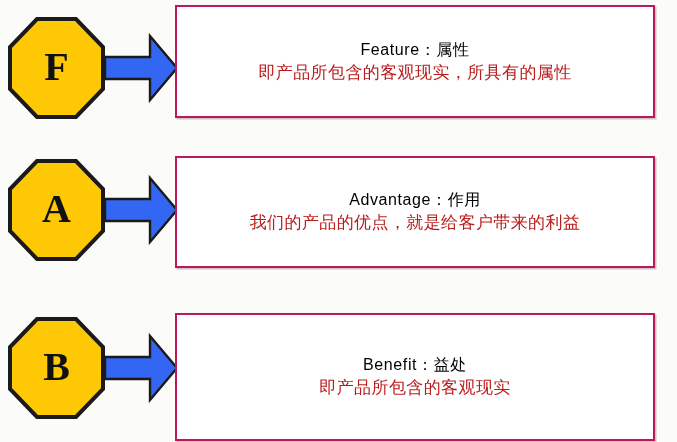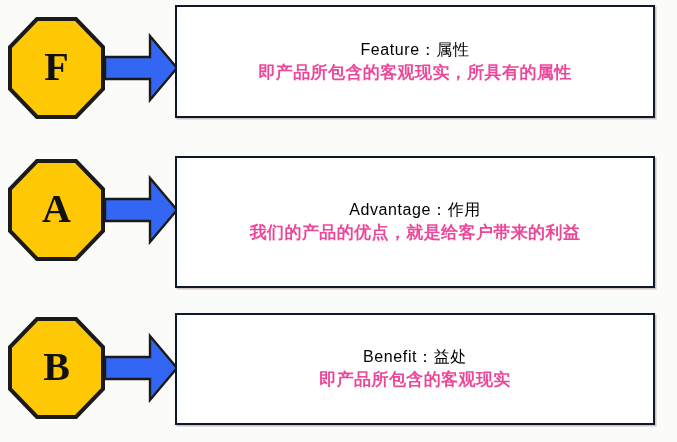--- a/index.html
+++ b/index.html
@@ -90,7 +90,7 @@
     width: 480px;
     box-sizing: border-box;
     background: #ffffff;
-    border: 2px solid #0f172a;
+    border: 2px solid #be185d;
     box-shadow: 1.5px 1.5px 0 rgba(170,150,150,0.55);
     display: flex;
     flex-direction: column;

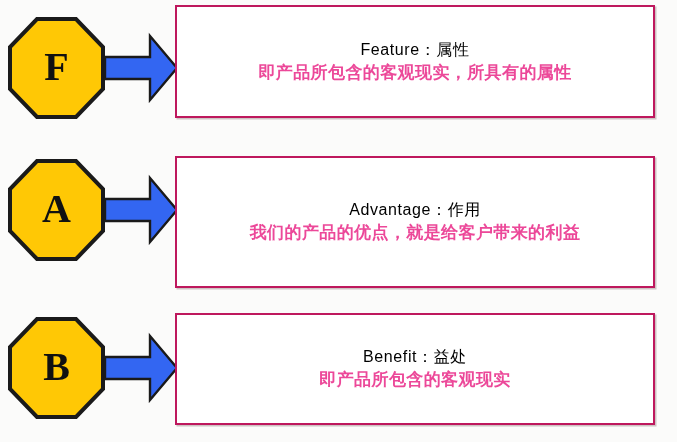--- a/index.html
+++ b/index.html
@@ -110,8 +110,8 @@
   }
   .line-desc {
     font-size: 17px;
-    font-weight: 700;
-    color: #ec4899;
+    font-weight: 400;
+    color: #b91c1c;
     letter-spacing: 0.4px;
     white-space: nowrap;
     line-height: 1.45;

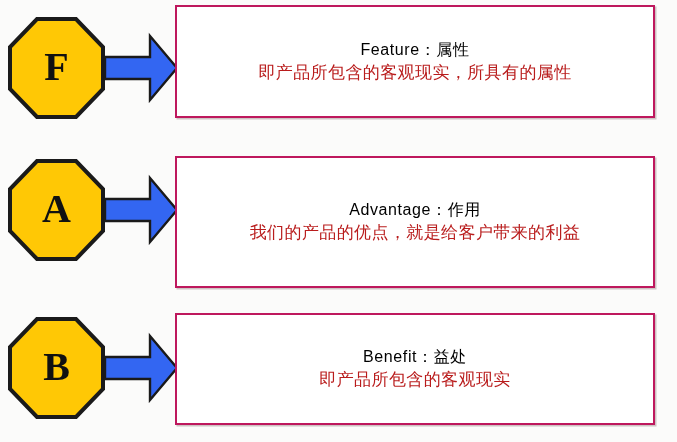--- a/index.html
+++ b/index.html
@@ -98,7 +98,7 @@
     justify-content: center;
   }
   .row-0 .textbox { top: 3px;  height: 113px; }
-  .row-1 .textbox { top: 1px;  height: 132px; }
+  .row-1 .textbox { top: 1px;  height: 112px; }
   .row-2 .textbox { top: 1px;  height: 112px; }
 
   .line-title {

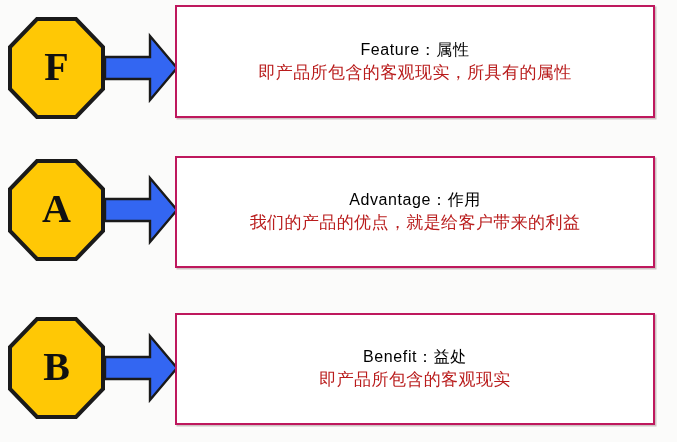--- a/index.html
+++ b/index.html
@@ -99,7 +99,7 @@
   }
   .row-0 .textbox { top: 3px;  height: 113px; }
   .row-1 .textbox { top: 1px;  height: 112px; }
-  .row-2 .textbox { top: 1px;  height: 112px; }
+  .row-2 .textbox { top: 1px;  height: 128px; }
 
   .line-title {
     font-size: 16px;

